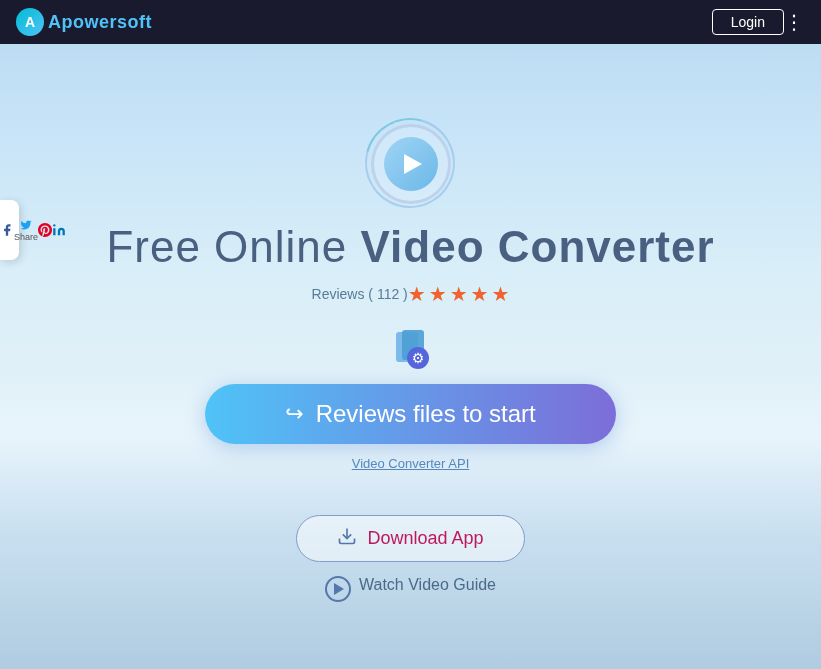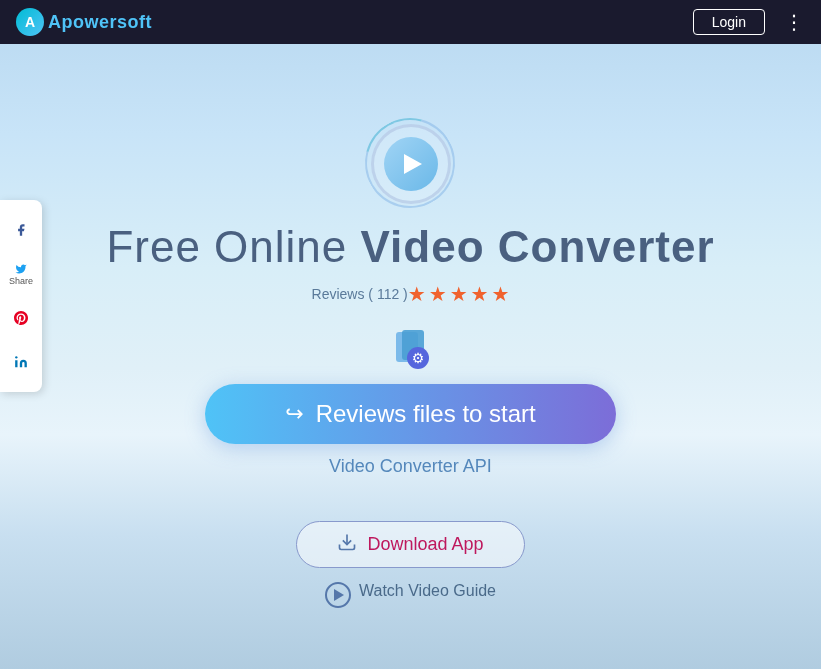--- a/index.html
+++ b/index.html
@@ -70,7 +70,7 @@
     .navbar-right {
       display: flex;
       align-items: center;
-      gap: 19px;
+      gap: 0;
     }
     .login-btn {
       border: 1.5px solid #fff;

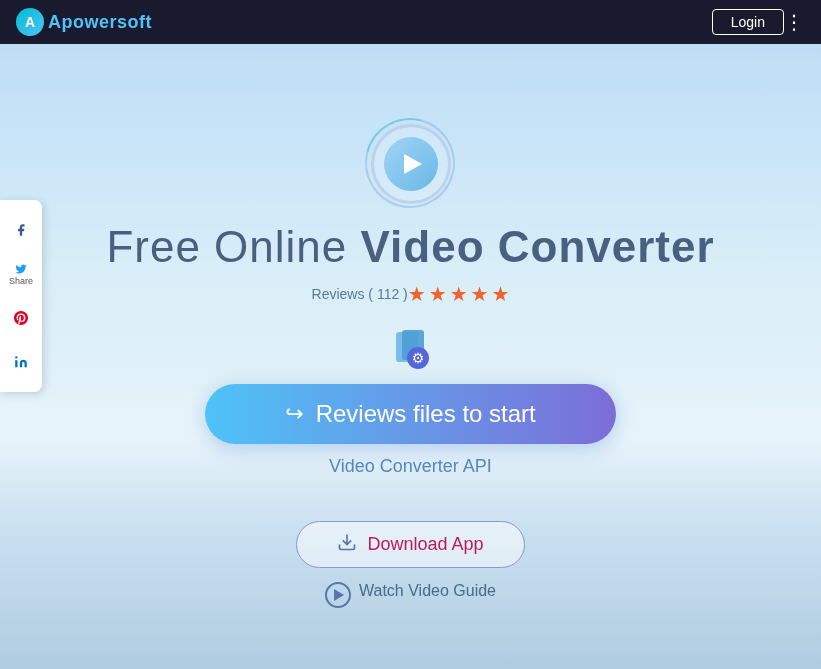--- a/index.html
+++ b/index.html
@@ -98,10 +98,10 @@
       border-radius: 0 8px 8px 0;
       box-shadow: 2px 2px 8px rgba(0,0,0,0.15);
       display: flex;
-      flex-direction: column;
+      flex-direction: row;
       align-items: center;
       padding: 8px 0;
-      width: 42px;
+      width: 19px;
     }
     .social-item {
       width: 42px;

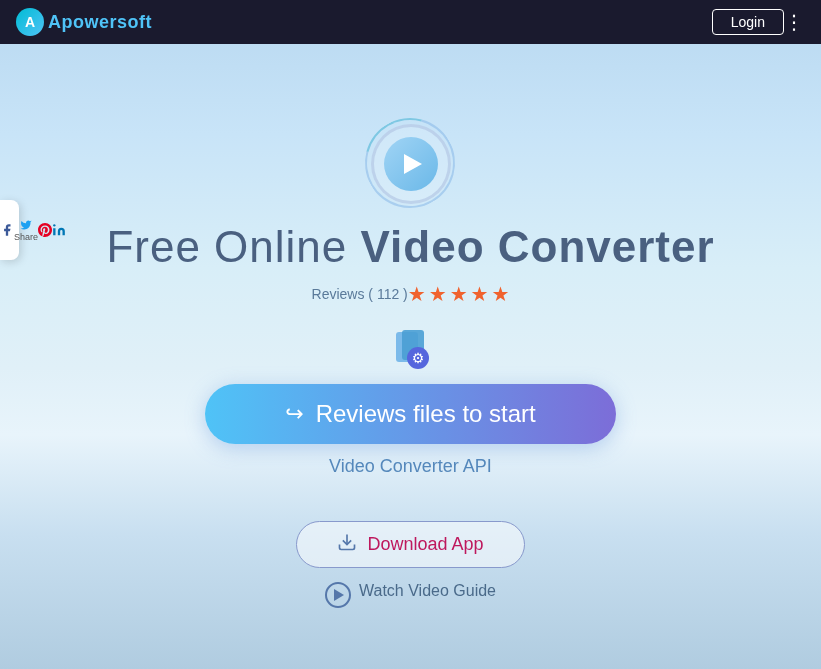--- a/index.html
+++ b/index.html
@@ -252,8 +252,9 @@
 
     .api-link {
       margin-top: 12px;
-      font-size: 18px;
+      font-size: 13px;
       color: #5588bb;
+      text-decoration: underline;
       cursor: pointer;
     }
 

